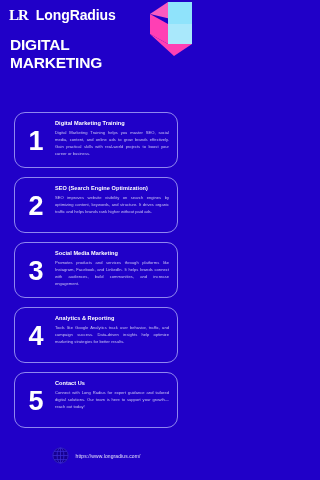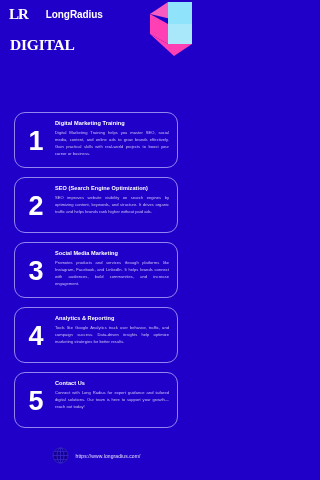--- a/index.html
+++ b/index.html
@@ -18,7 +18,7 @@
   
   .logo-row {
     position:absolute; left:9px; top:7px;
-    display:flex; align-items:center; gap:18px;
+    display:flex; align-items:center; gap:8px;
   }
   .logo-mark {
     color:#ffffff; font-family:"Liberation Serif", serif;

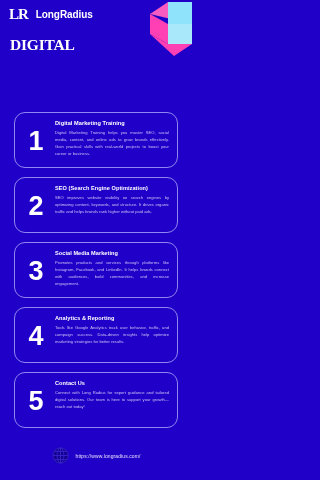--- a/index.html
+++ b/index.html
@@ -25,7 +25,7 @@
     font-size:15px; font-weight:bold; letter-spacing:-1px; line-height:1;
   }
   .logo-word {
-    color:#ffffff; font-size:10px; font-weight:bold; letter-spacing:-0.1px;
+    color:#ffffff; font-size:14px; font-weight:bold; letter-spacing:-0.1px;
   }
 
   

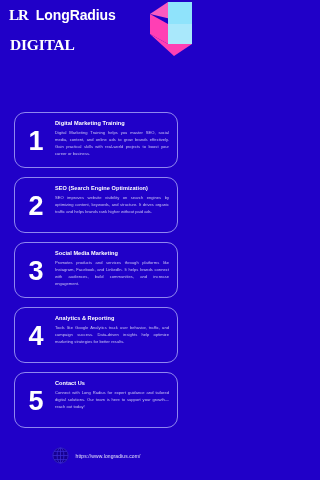--- a/index.html
+++ b/index.html
@@ -32,7 +32,7 @@
   .title {
     position:absolute; left:10px; top:36px; width:168px;
     color:#ffffff; font-size:15.5px; font-weight:bold;
-    line-height:1.18; letter-spacing:-0.2px;font-family:Liberation Serif, serif;
+    line-height:1.18; letter-spacing:-0.2px;
   }
   .title div { white-space:nowrap; }
 

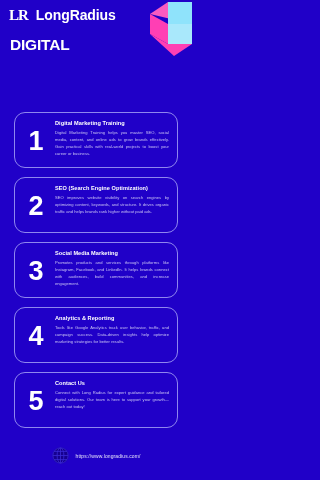--- a/index.html
+++ b/index.html
@@ -91,6 +91,7 @@
 
   <div class="title">
     <div>DIGITAL</div>
+    <div>MARKETING</div>
   </div>
 
   <div class="cards">

